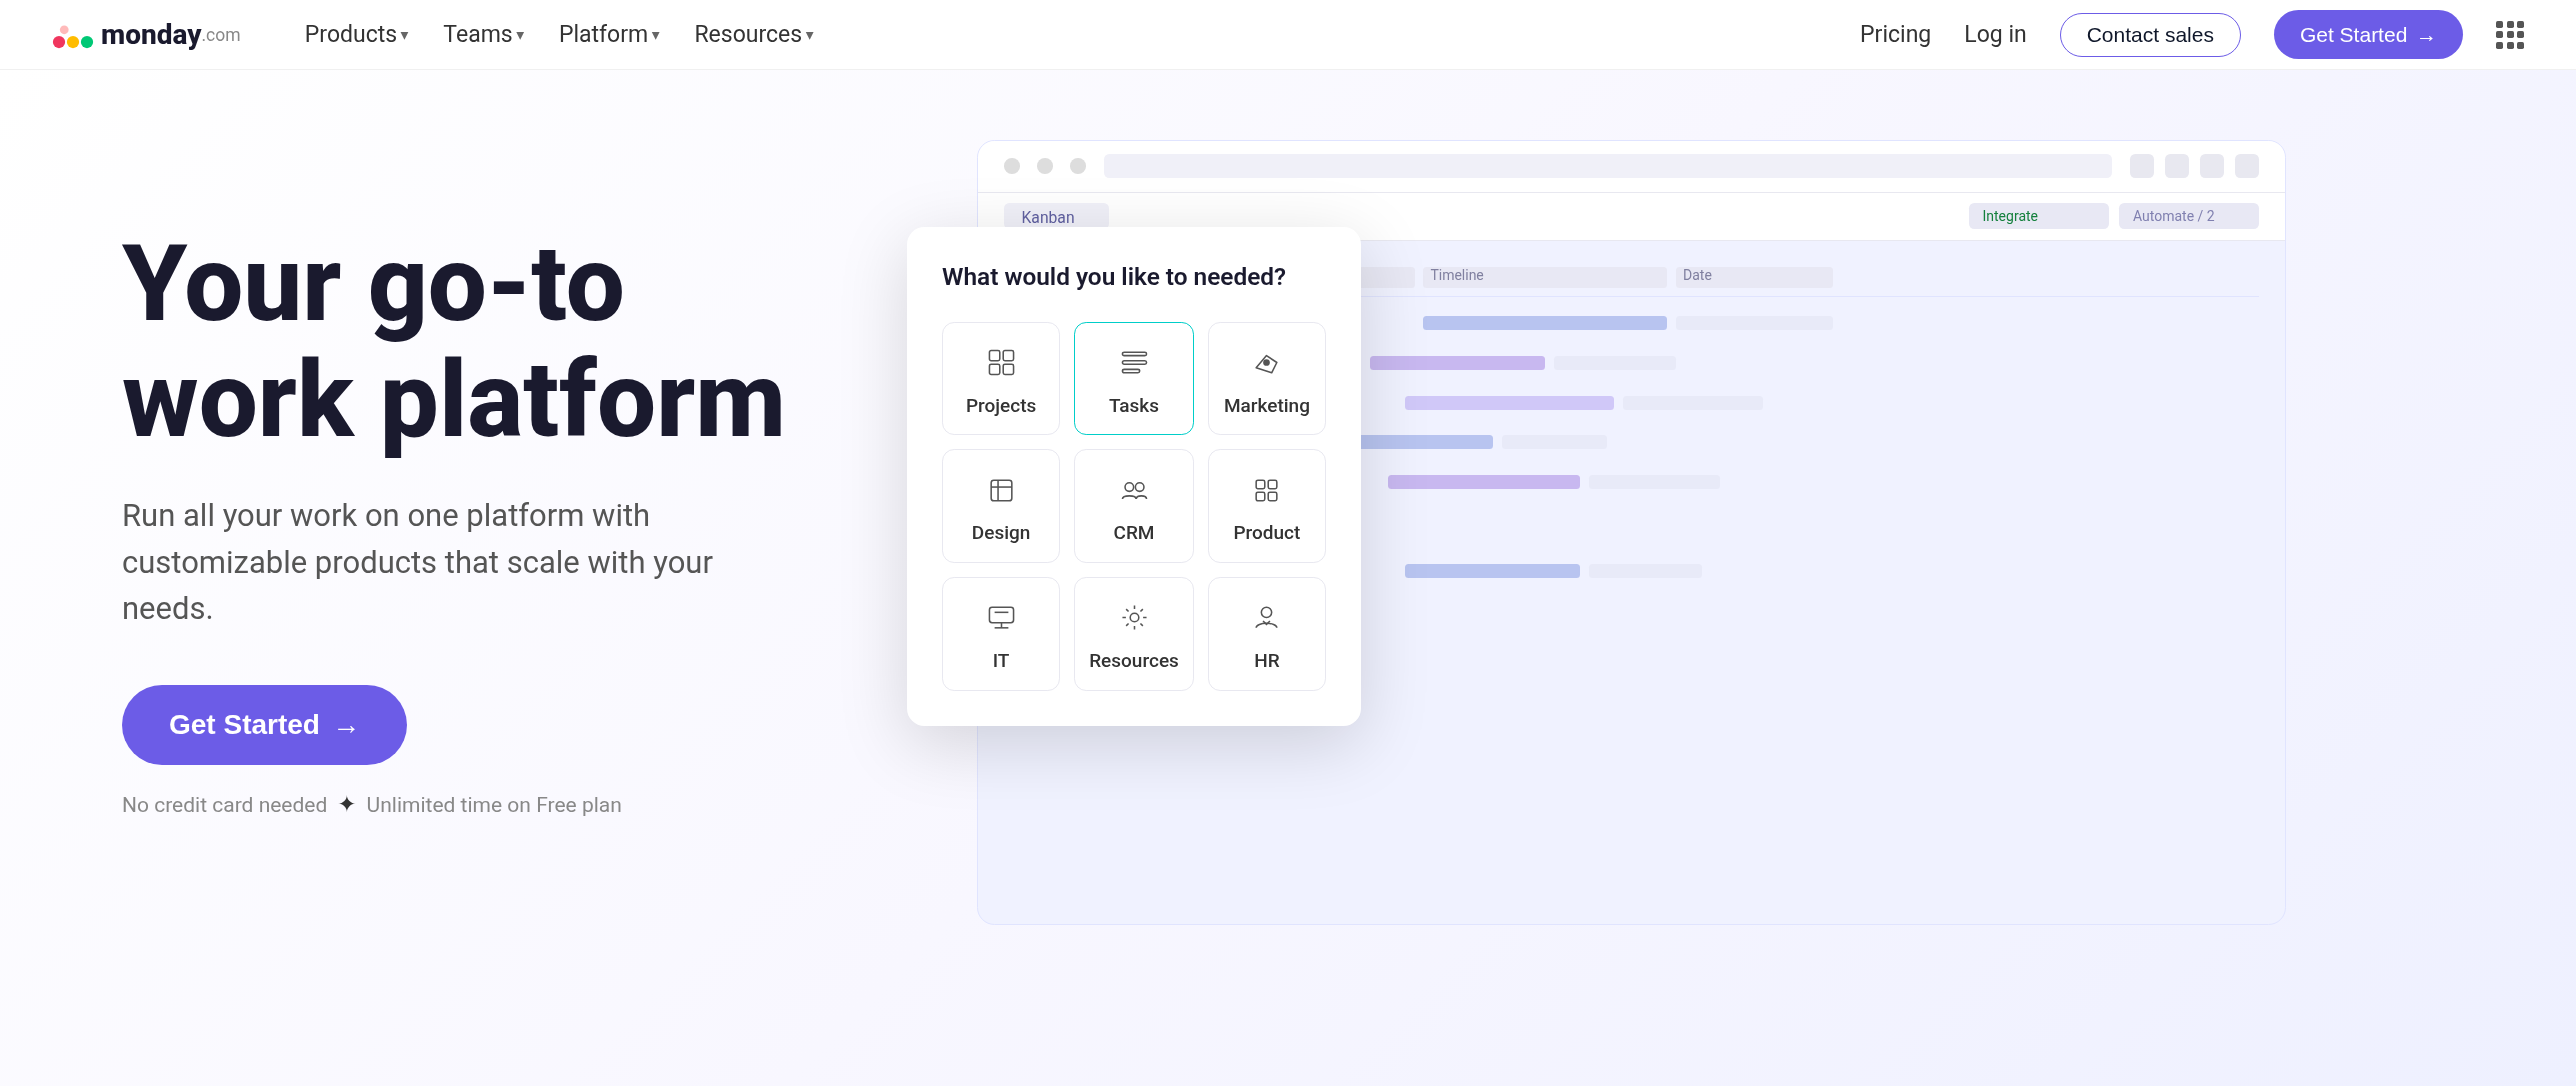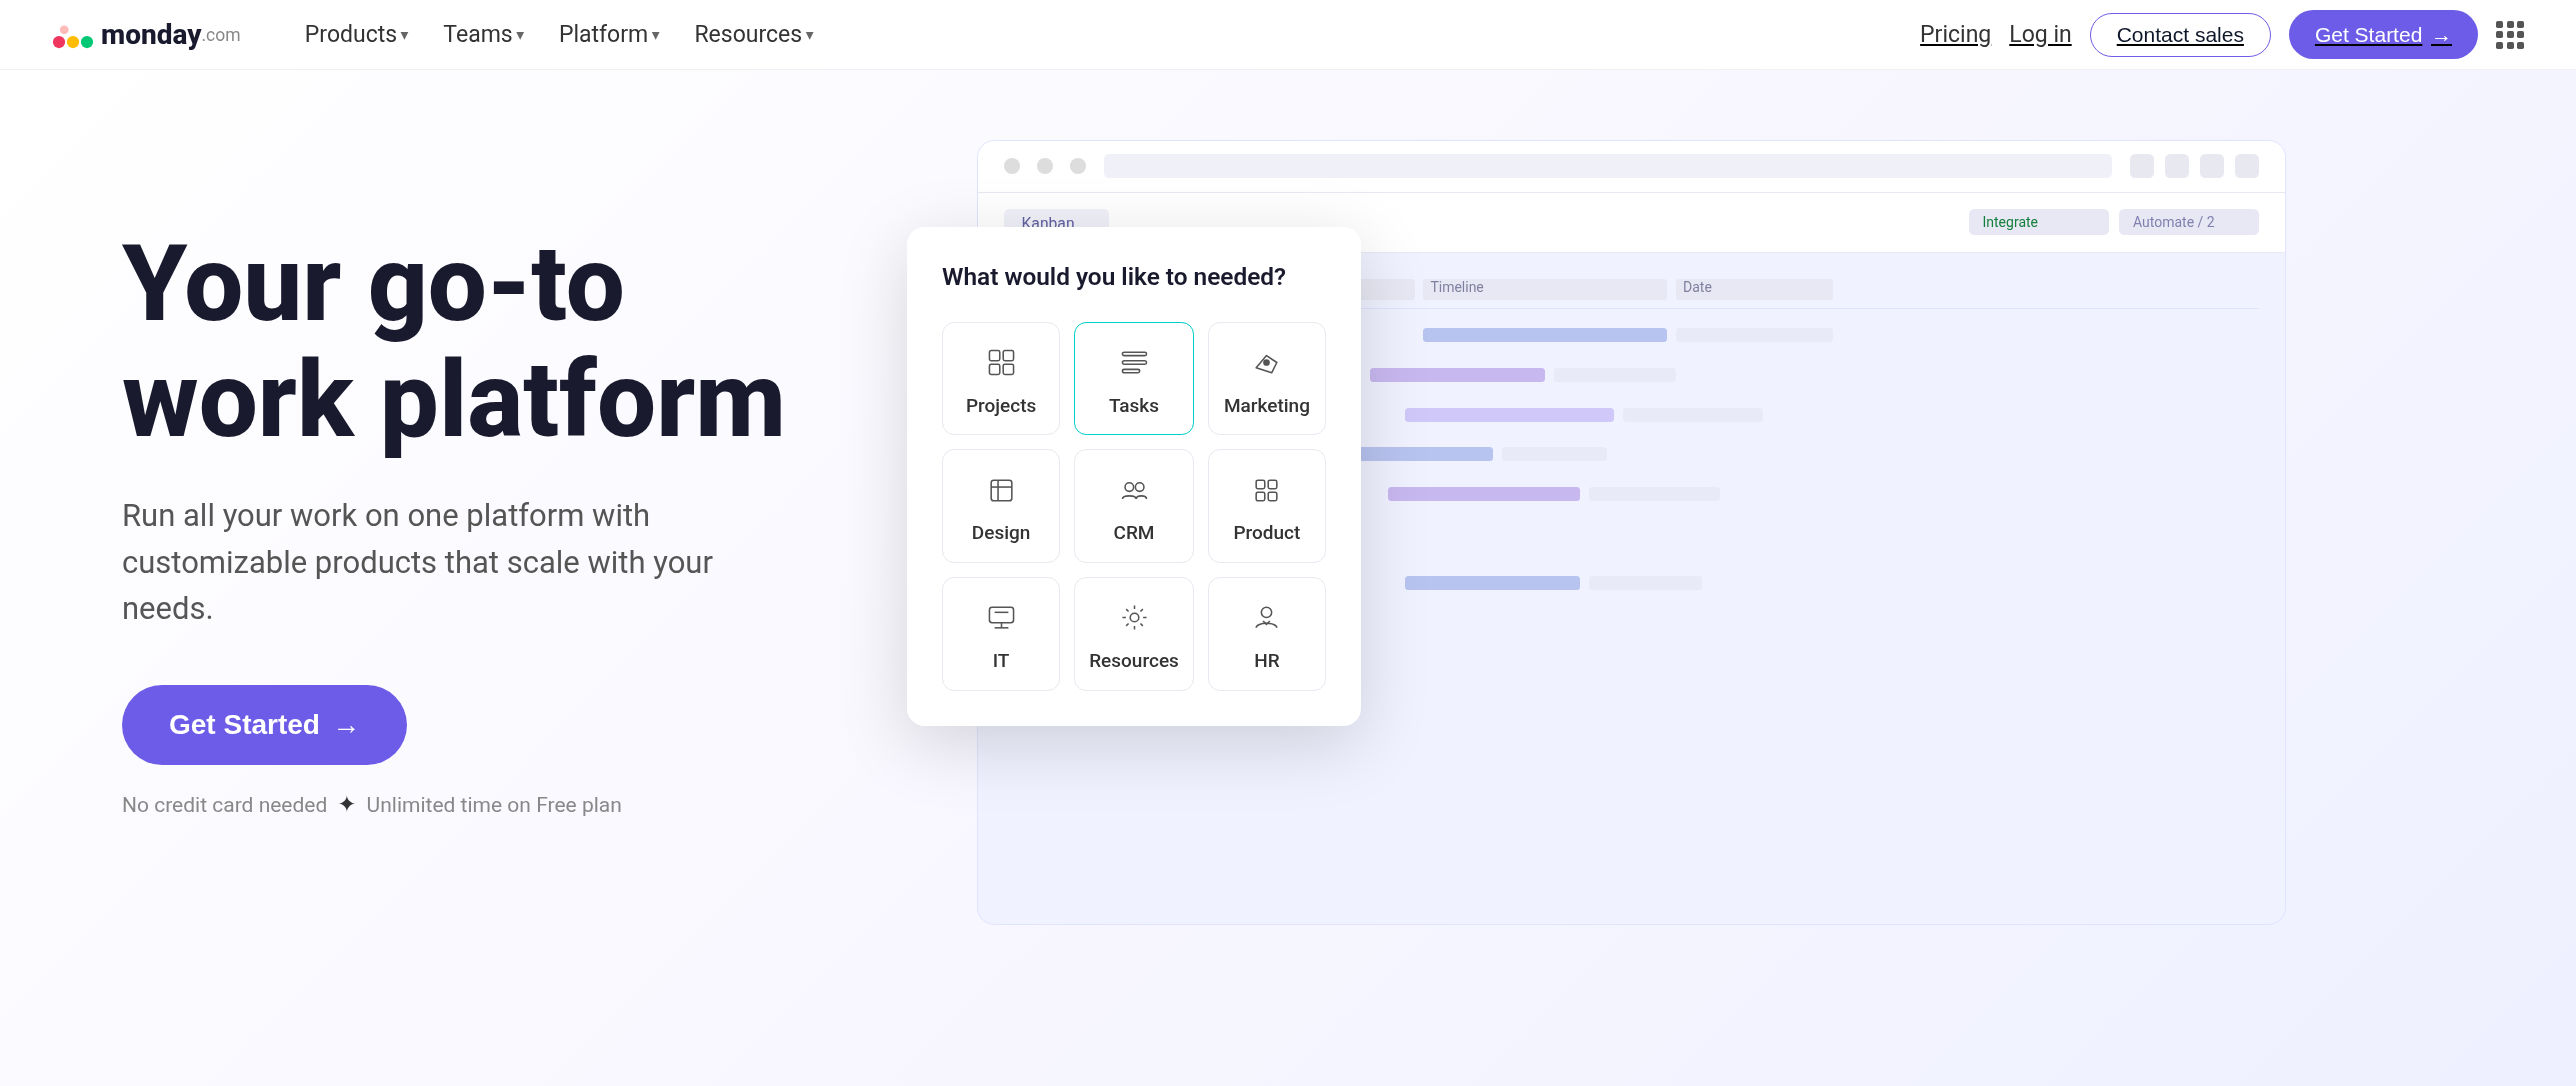--- a/index.html
+++ b/index.html
@@ -55,9 +55,8 @@
     .nav-right {
       display: flex;
       align-items: center;
-      gap: 18px;
+      gap: 33px;
       margin-left: auto;
-      text-decoration: underline;
     }
     .nav-pricing {
       font-size: 23px;

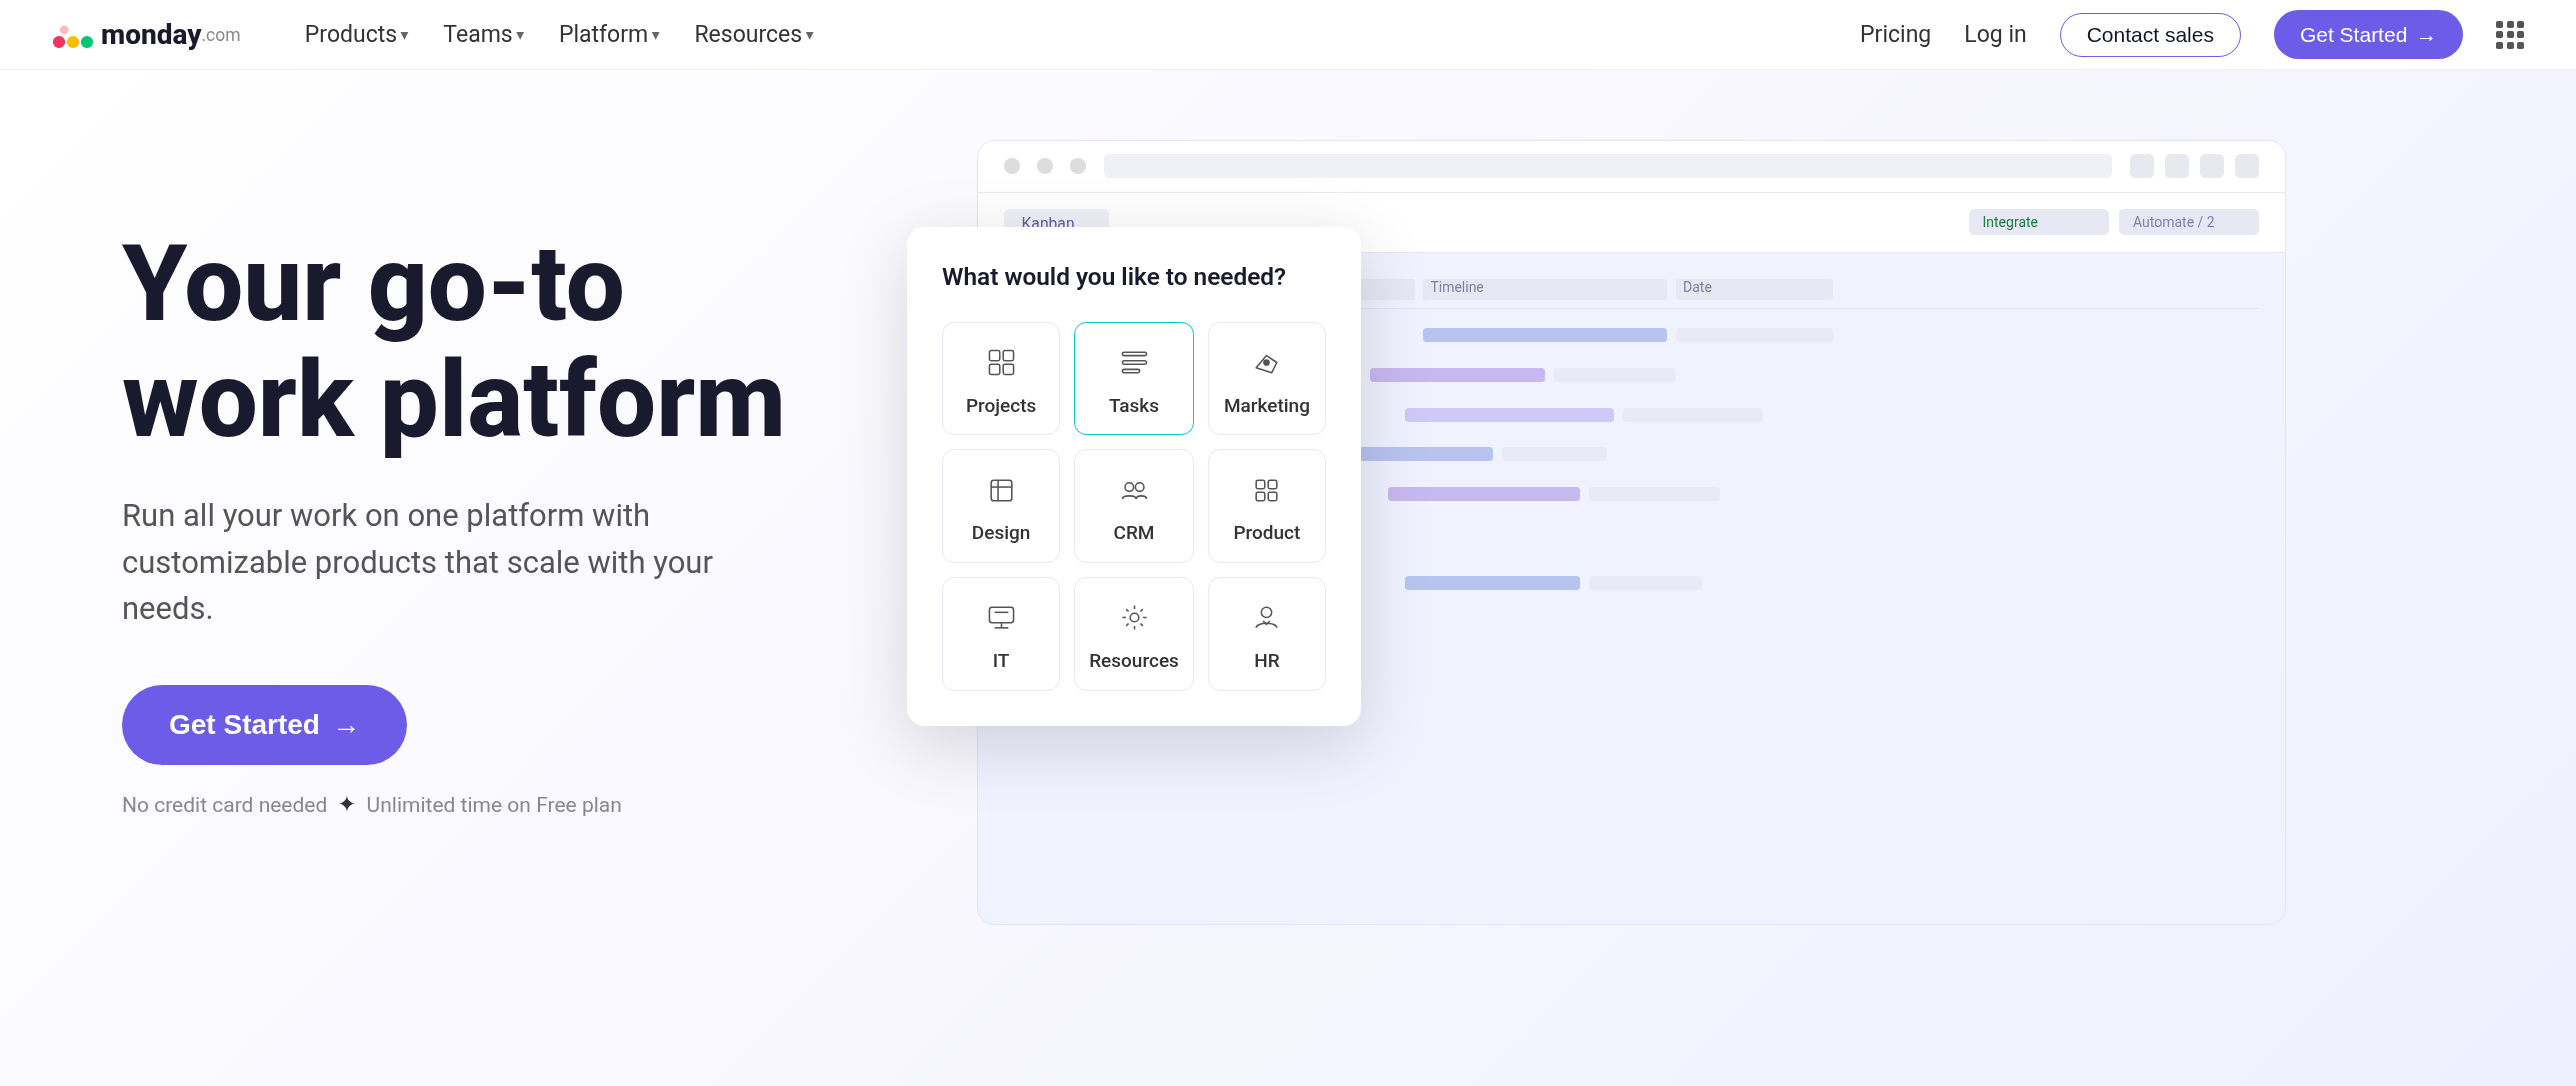--- a/index.html
+++ b/index.html
@@ -207,7 +207,7 @@
       border-radius: 5.2px;
     }
     .dashboard-toolbar {
-      height: 60px;
+      height: 48px;
       background: #fff;
       border-bottom: 0.9px solid #e8e8f0;
       display: flex;

